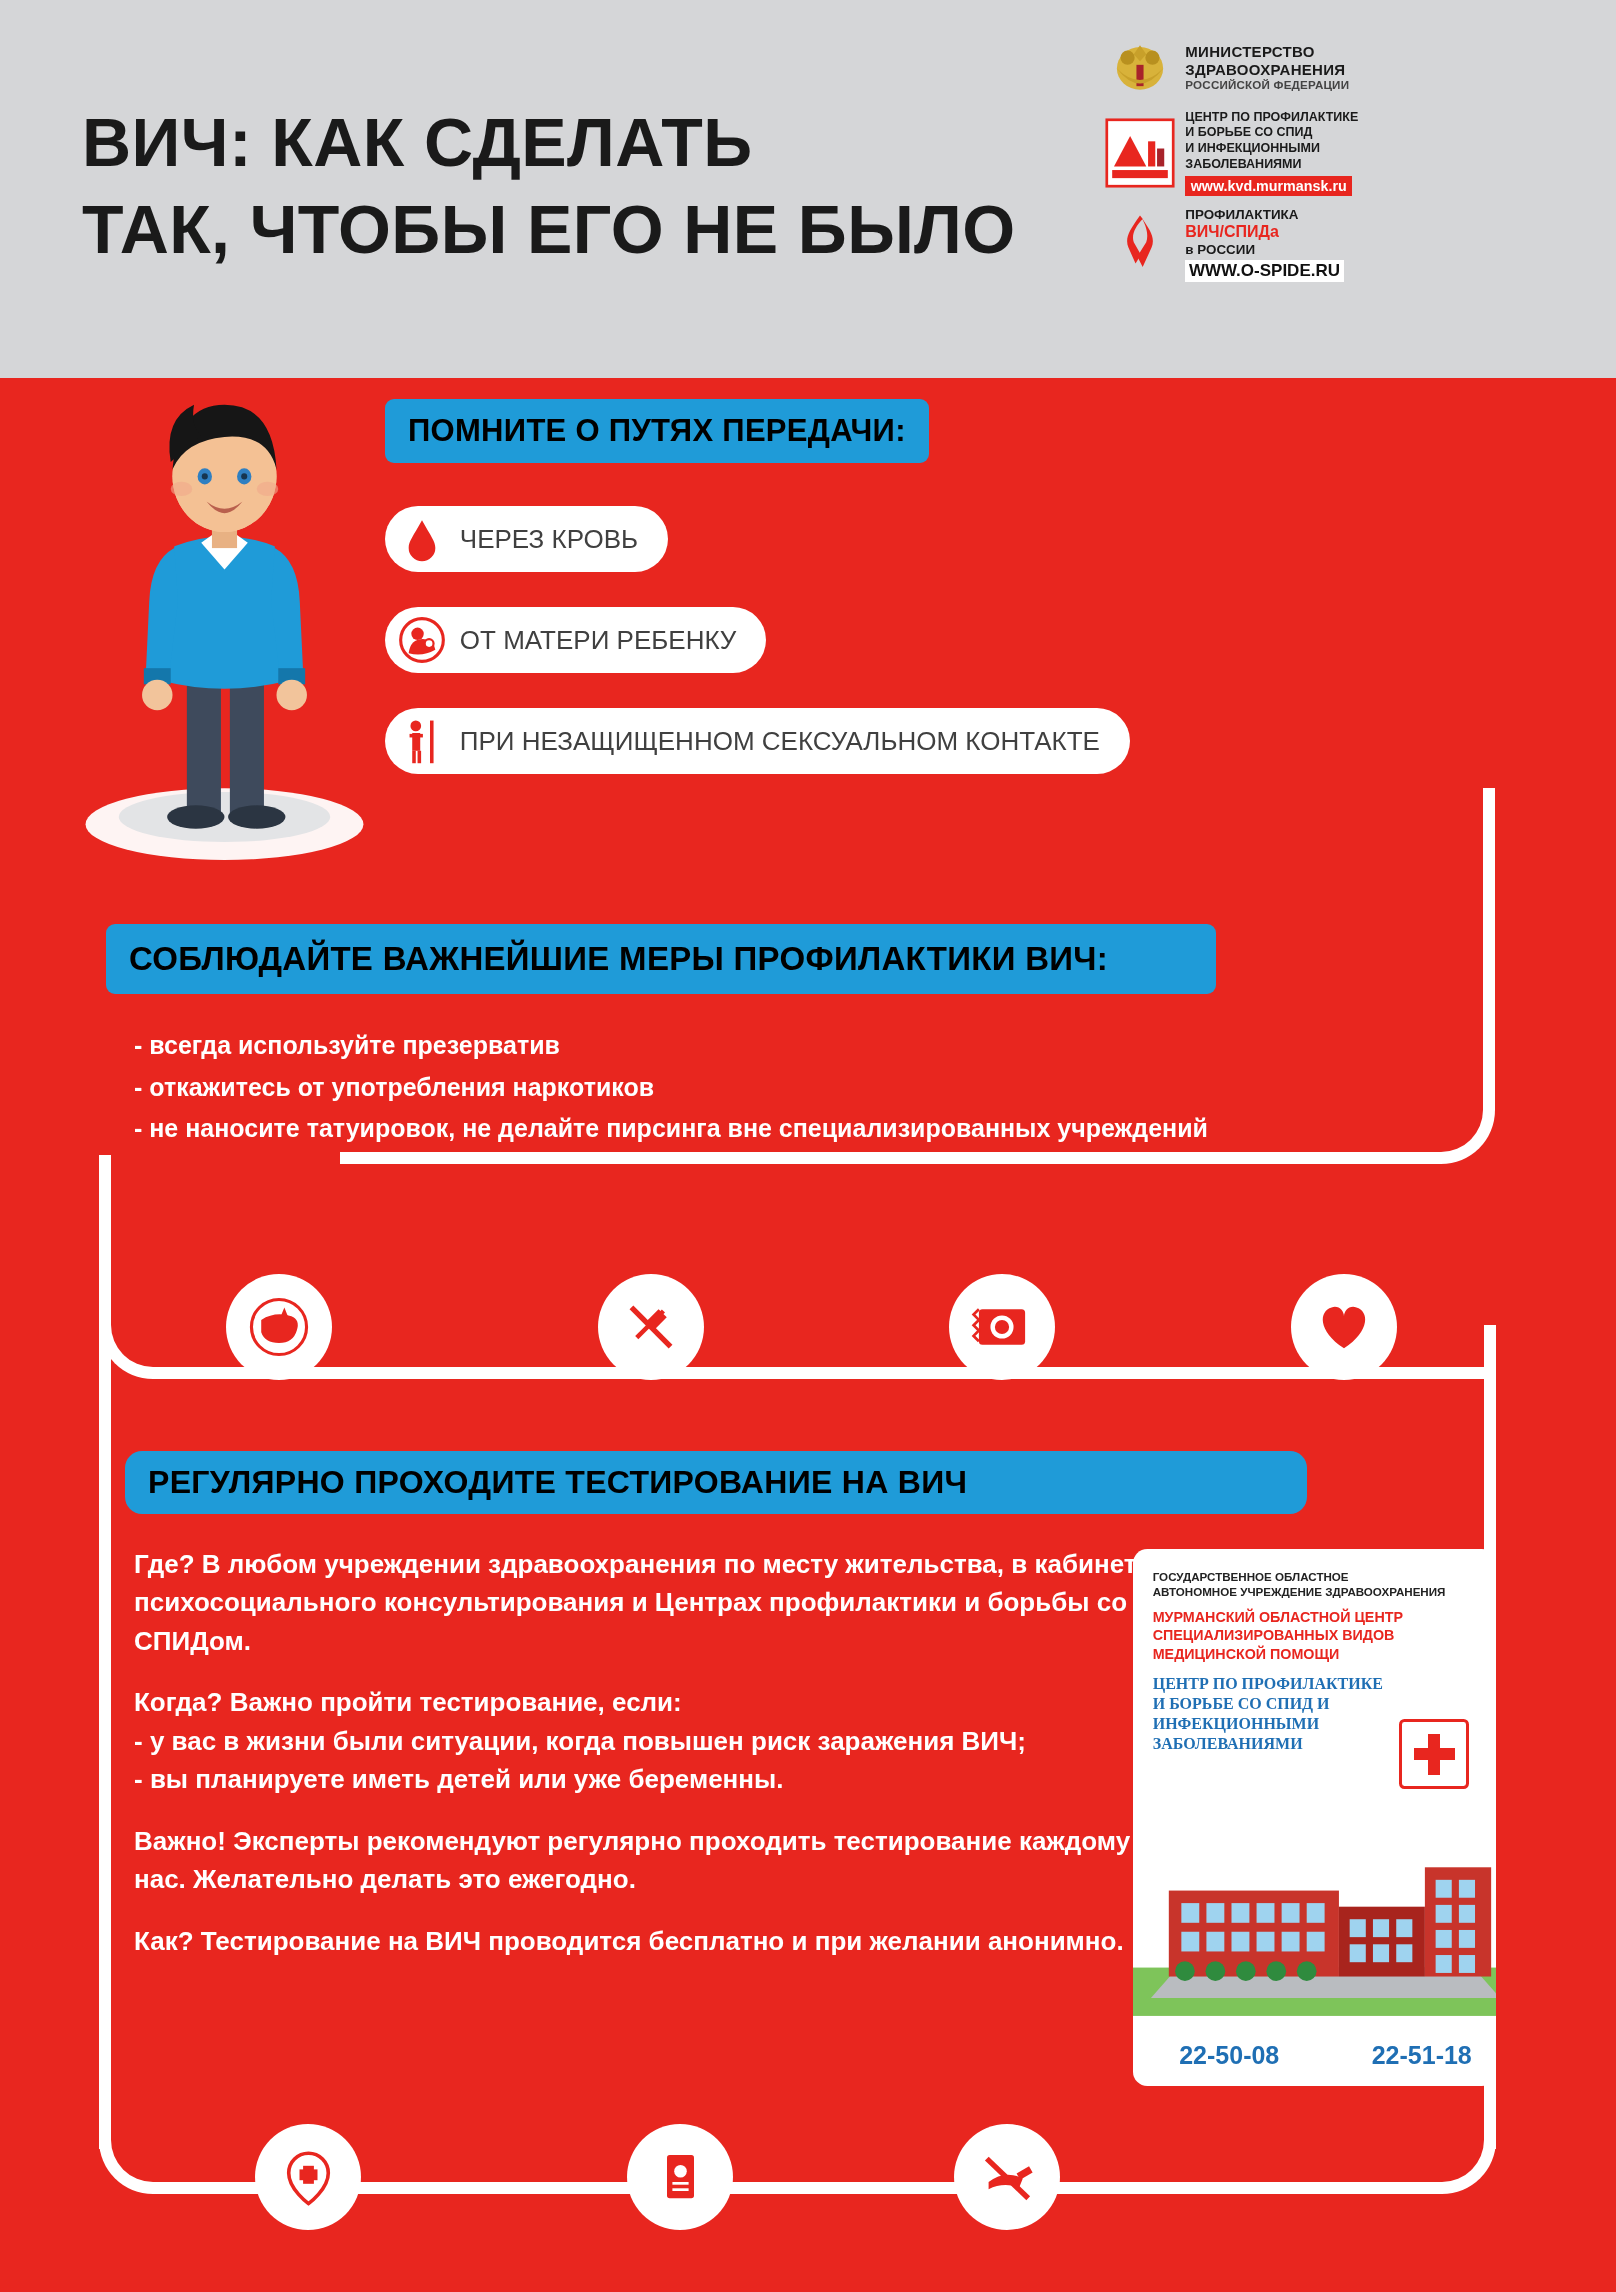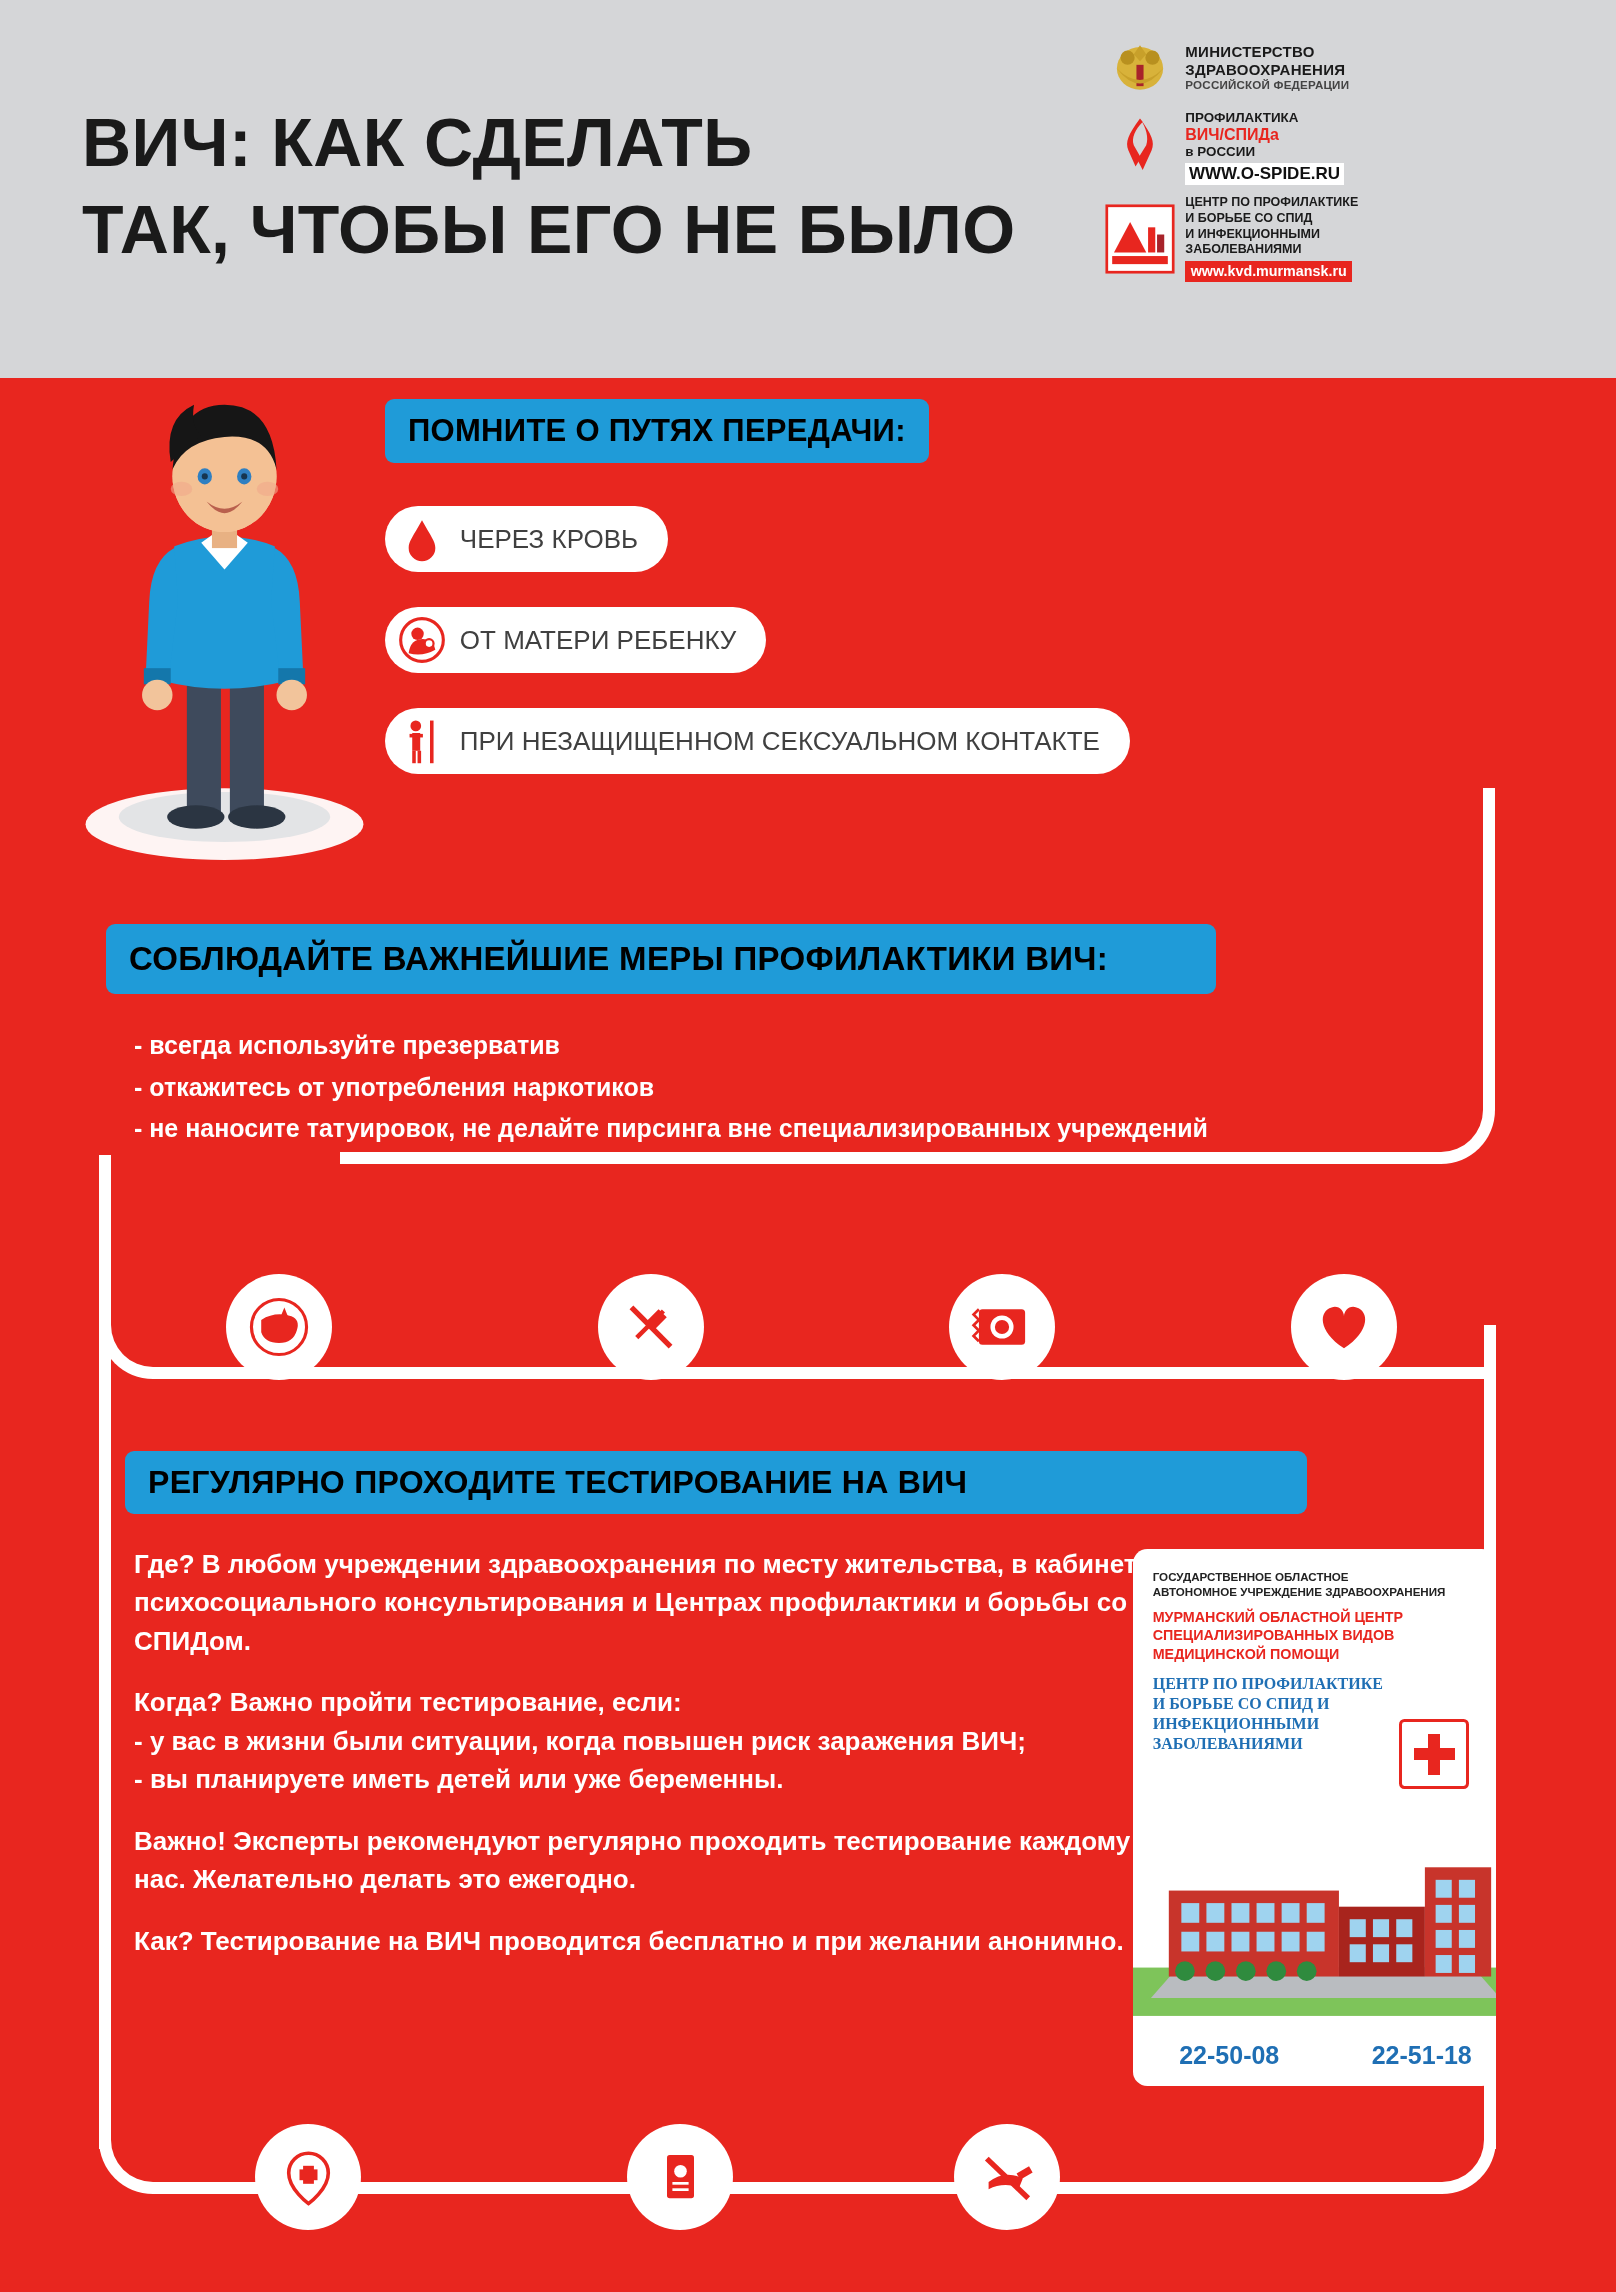--- a/index.html
+++ b/index.html
@@ -287,21 +287,6 @@
 
       <div class="logo-row">
         <div class="logo-mark">
-          <svg width="48" height="64" viewBox="0 0 54 72">
-            <path d="M27 4 C14 22 10 30 14 40 L22 58 L28 48 L20 34 C17 26 22 16 30 8 Z" fill="#e8261f"></path>
-            <path d="M27 4 C40 22 44 30 40 40 L30 62 L24 50 L34 34 C37 26 34 14 27 4 Z" fill="#e8261f"></path>
-          </svg>
-        </div>
-        <div class="logo-text">
-          <div class="pr-l1">ПРОФИЛАКТИКА</div>
-          <div class="pr-l2">ВИЧ/СПИДа</div>
-          <div class="pr-l3">в РОССИИ</div>
-          <div class="pr-url">WWW.O-SPIDE.RU</div>
-        </div>
-      </div>
-
-      <div class="logo-row">
-        <div class="logo-mark">
           <svg width="70" height="70" viewBox="0 0 78 78">
             <rect x="2" y="2" width="74" height="74" fill="#ffffff" stroke="#e8261f" stroke-width="3"></rect>
             <path d="M10 54 L28 20 L46 54 Z" fill="#e8261f"></path>
@@ -316,6 +301,21 @@
           <div class="c-l">И ИНФЕКЦИОННЫМИ</div>
           <div class="c-l">ЗАБОЛЕВАНИЯМИ</div>
           <div class="c-url">www.kvd.murmansk.ru</div>
+        </div>
+      </div>
+
+      <div class="logo-row">
+        <div class="logo-mark">
+          <svg width="48" height="64" viewBox="0 0 54 72">
+            <path d="M27 4 C14 22 10 30 14 40 L22 58 L28 48 L20 34 C17 26 22 16 30 8 Z" fill="#e8261f"></path>
+            <path d="M27 4 C40 22 44 30 40 40 L30 62 L24 50 L34 34 C37 26 34 14 27 4 Z" fill="#e8261f"></path>
+          </svg>
+        </div>
+        <div class="logo-text">
+          <div class="pr-l1">ПРОФИЛАКТИКА</div>
+          <div class="pr-l2">ВИЧ/СПИДа</div>
+          <div class="pr-l3">в РОССИИ</div>
+          <div class="pr-url">WWW.O-SPIDE.RU</div>
         </div>
       </div>
 

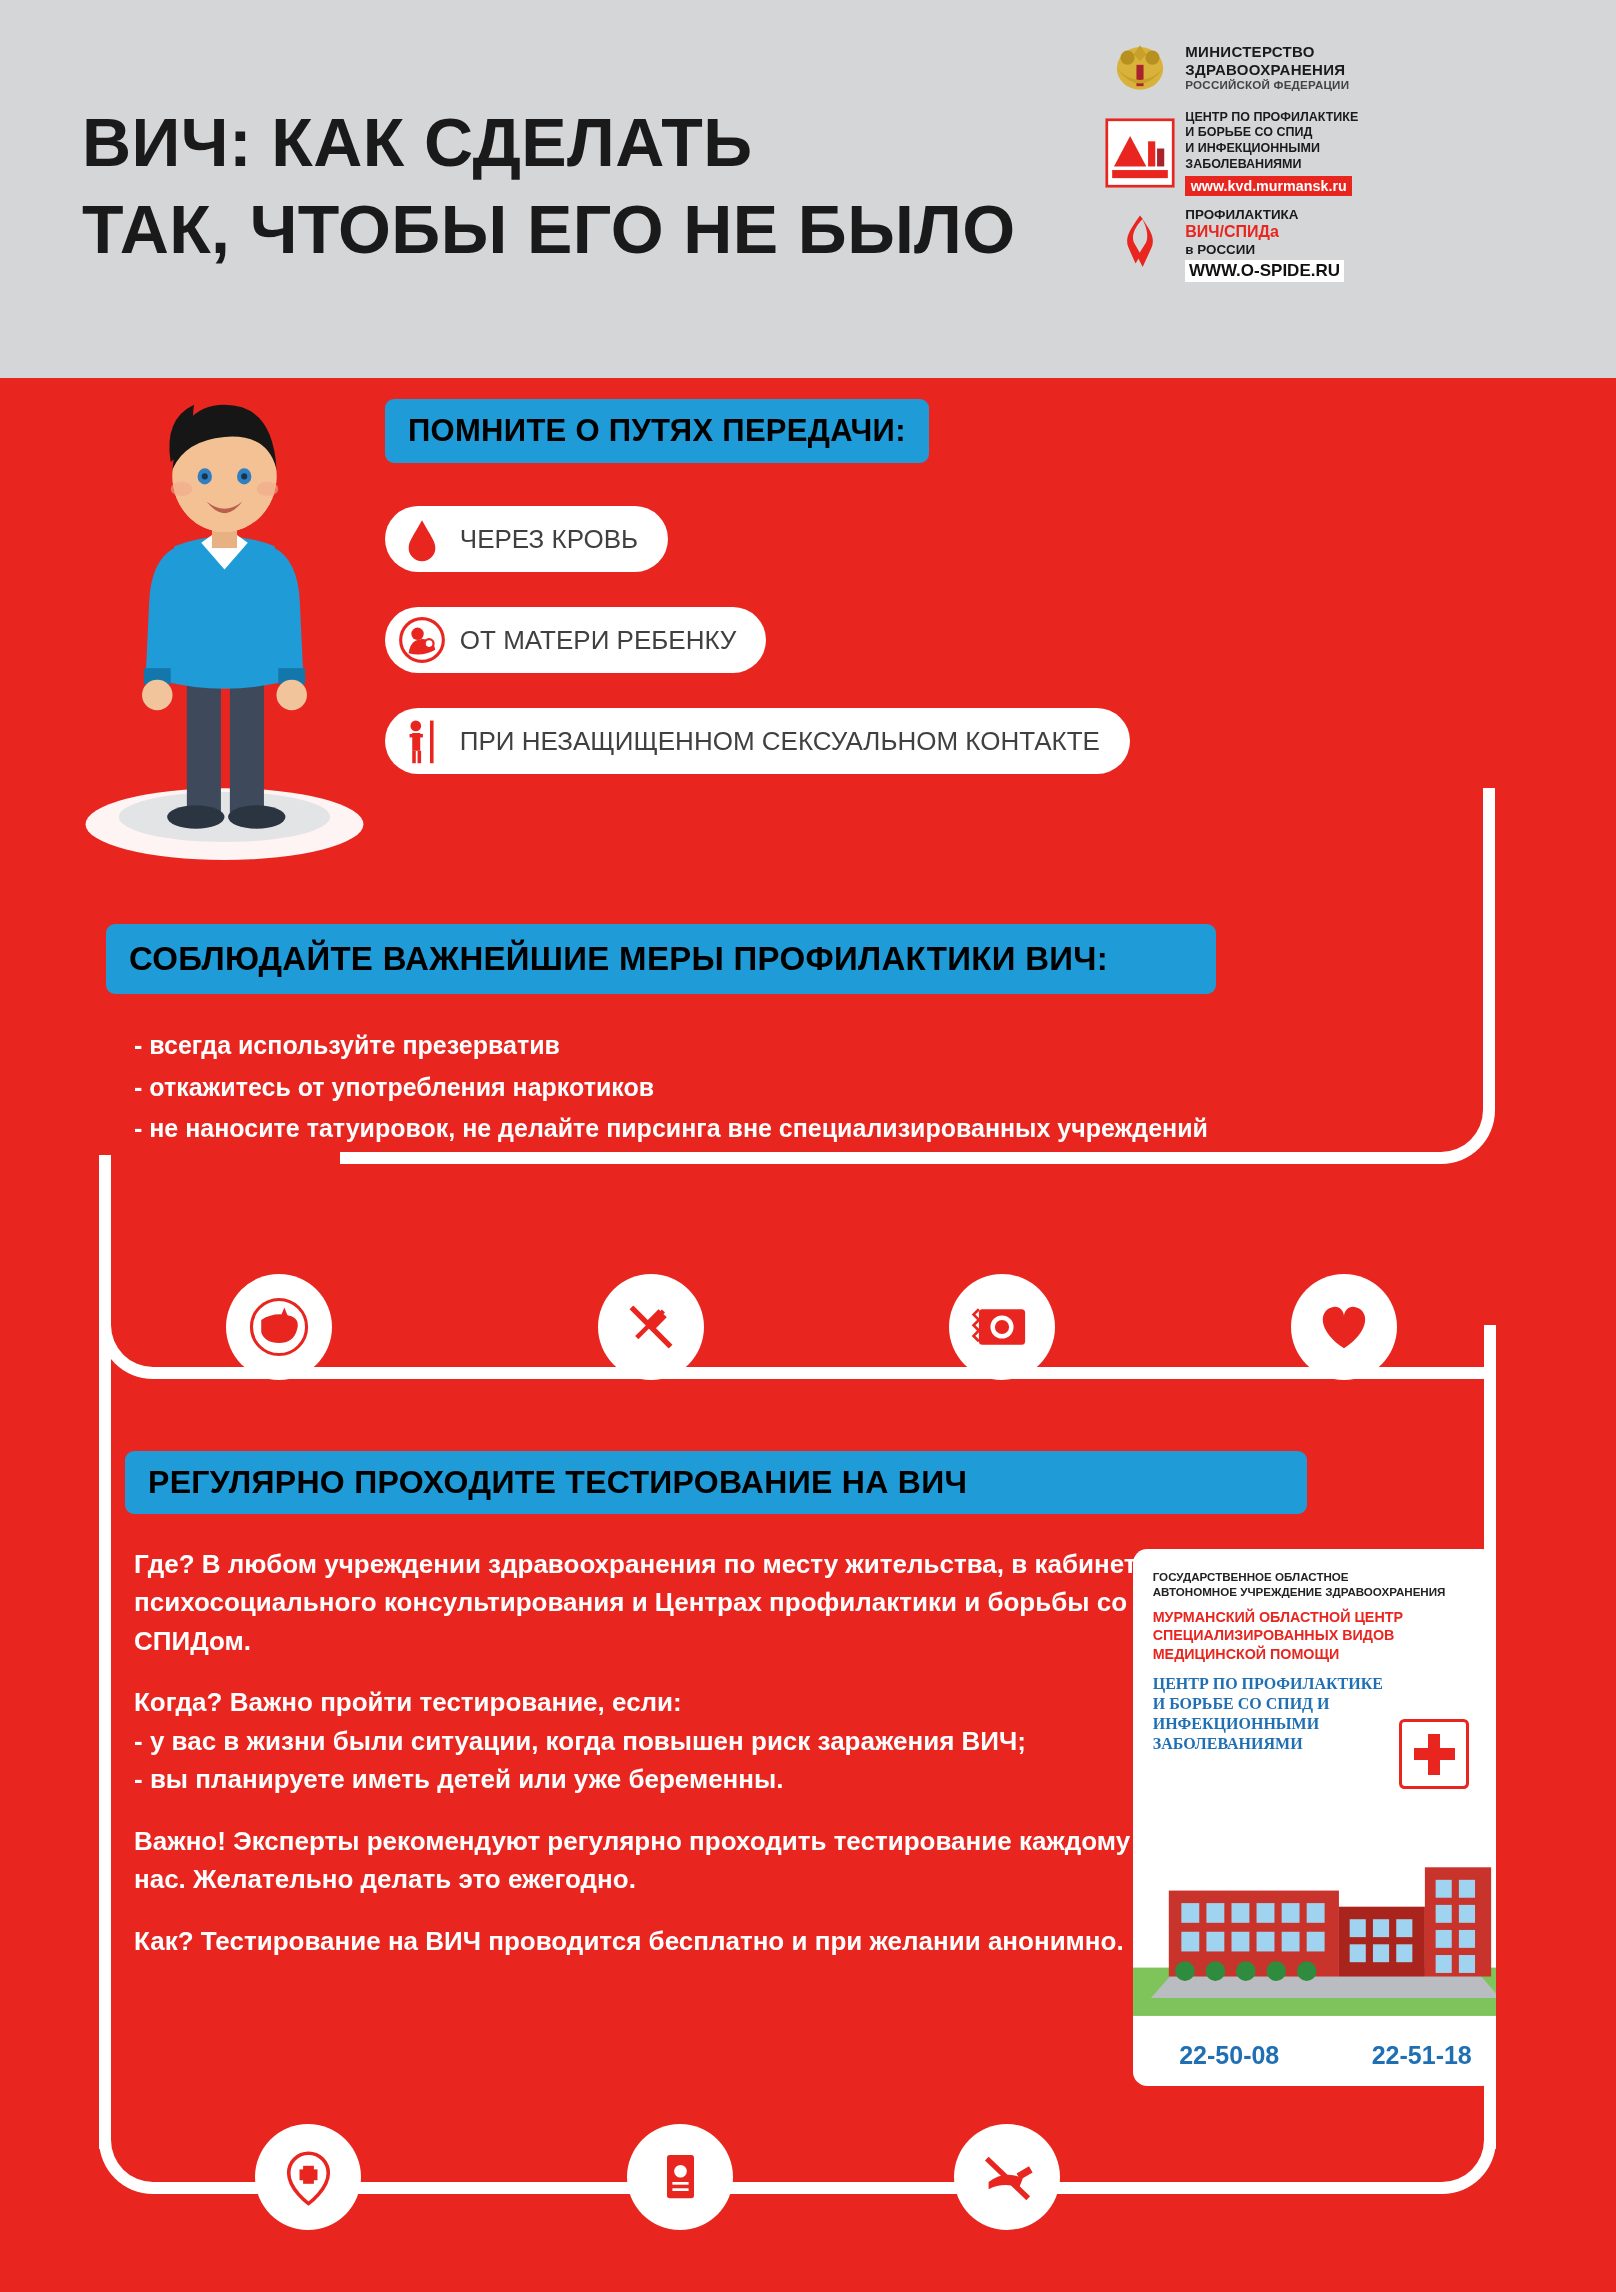--- a/index.html
+++ b/index.html
@@ -134,6 +134,7 @@
     left: 125px; top: 1451px;
     width: 1182px; height: 63px;
     font-size: 32px;
+    border-radius: 17px;
   }
 
   

